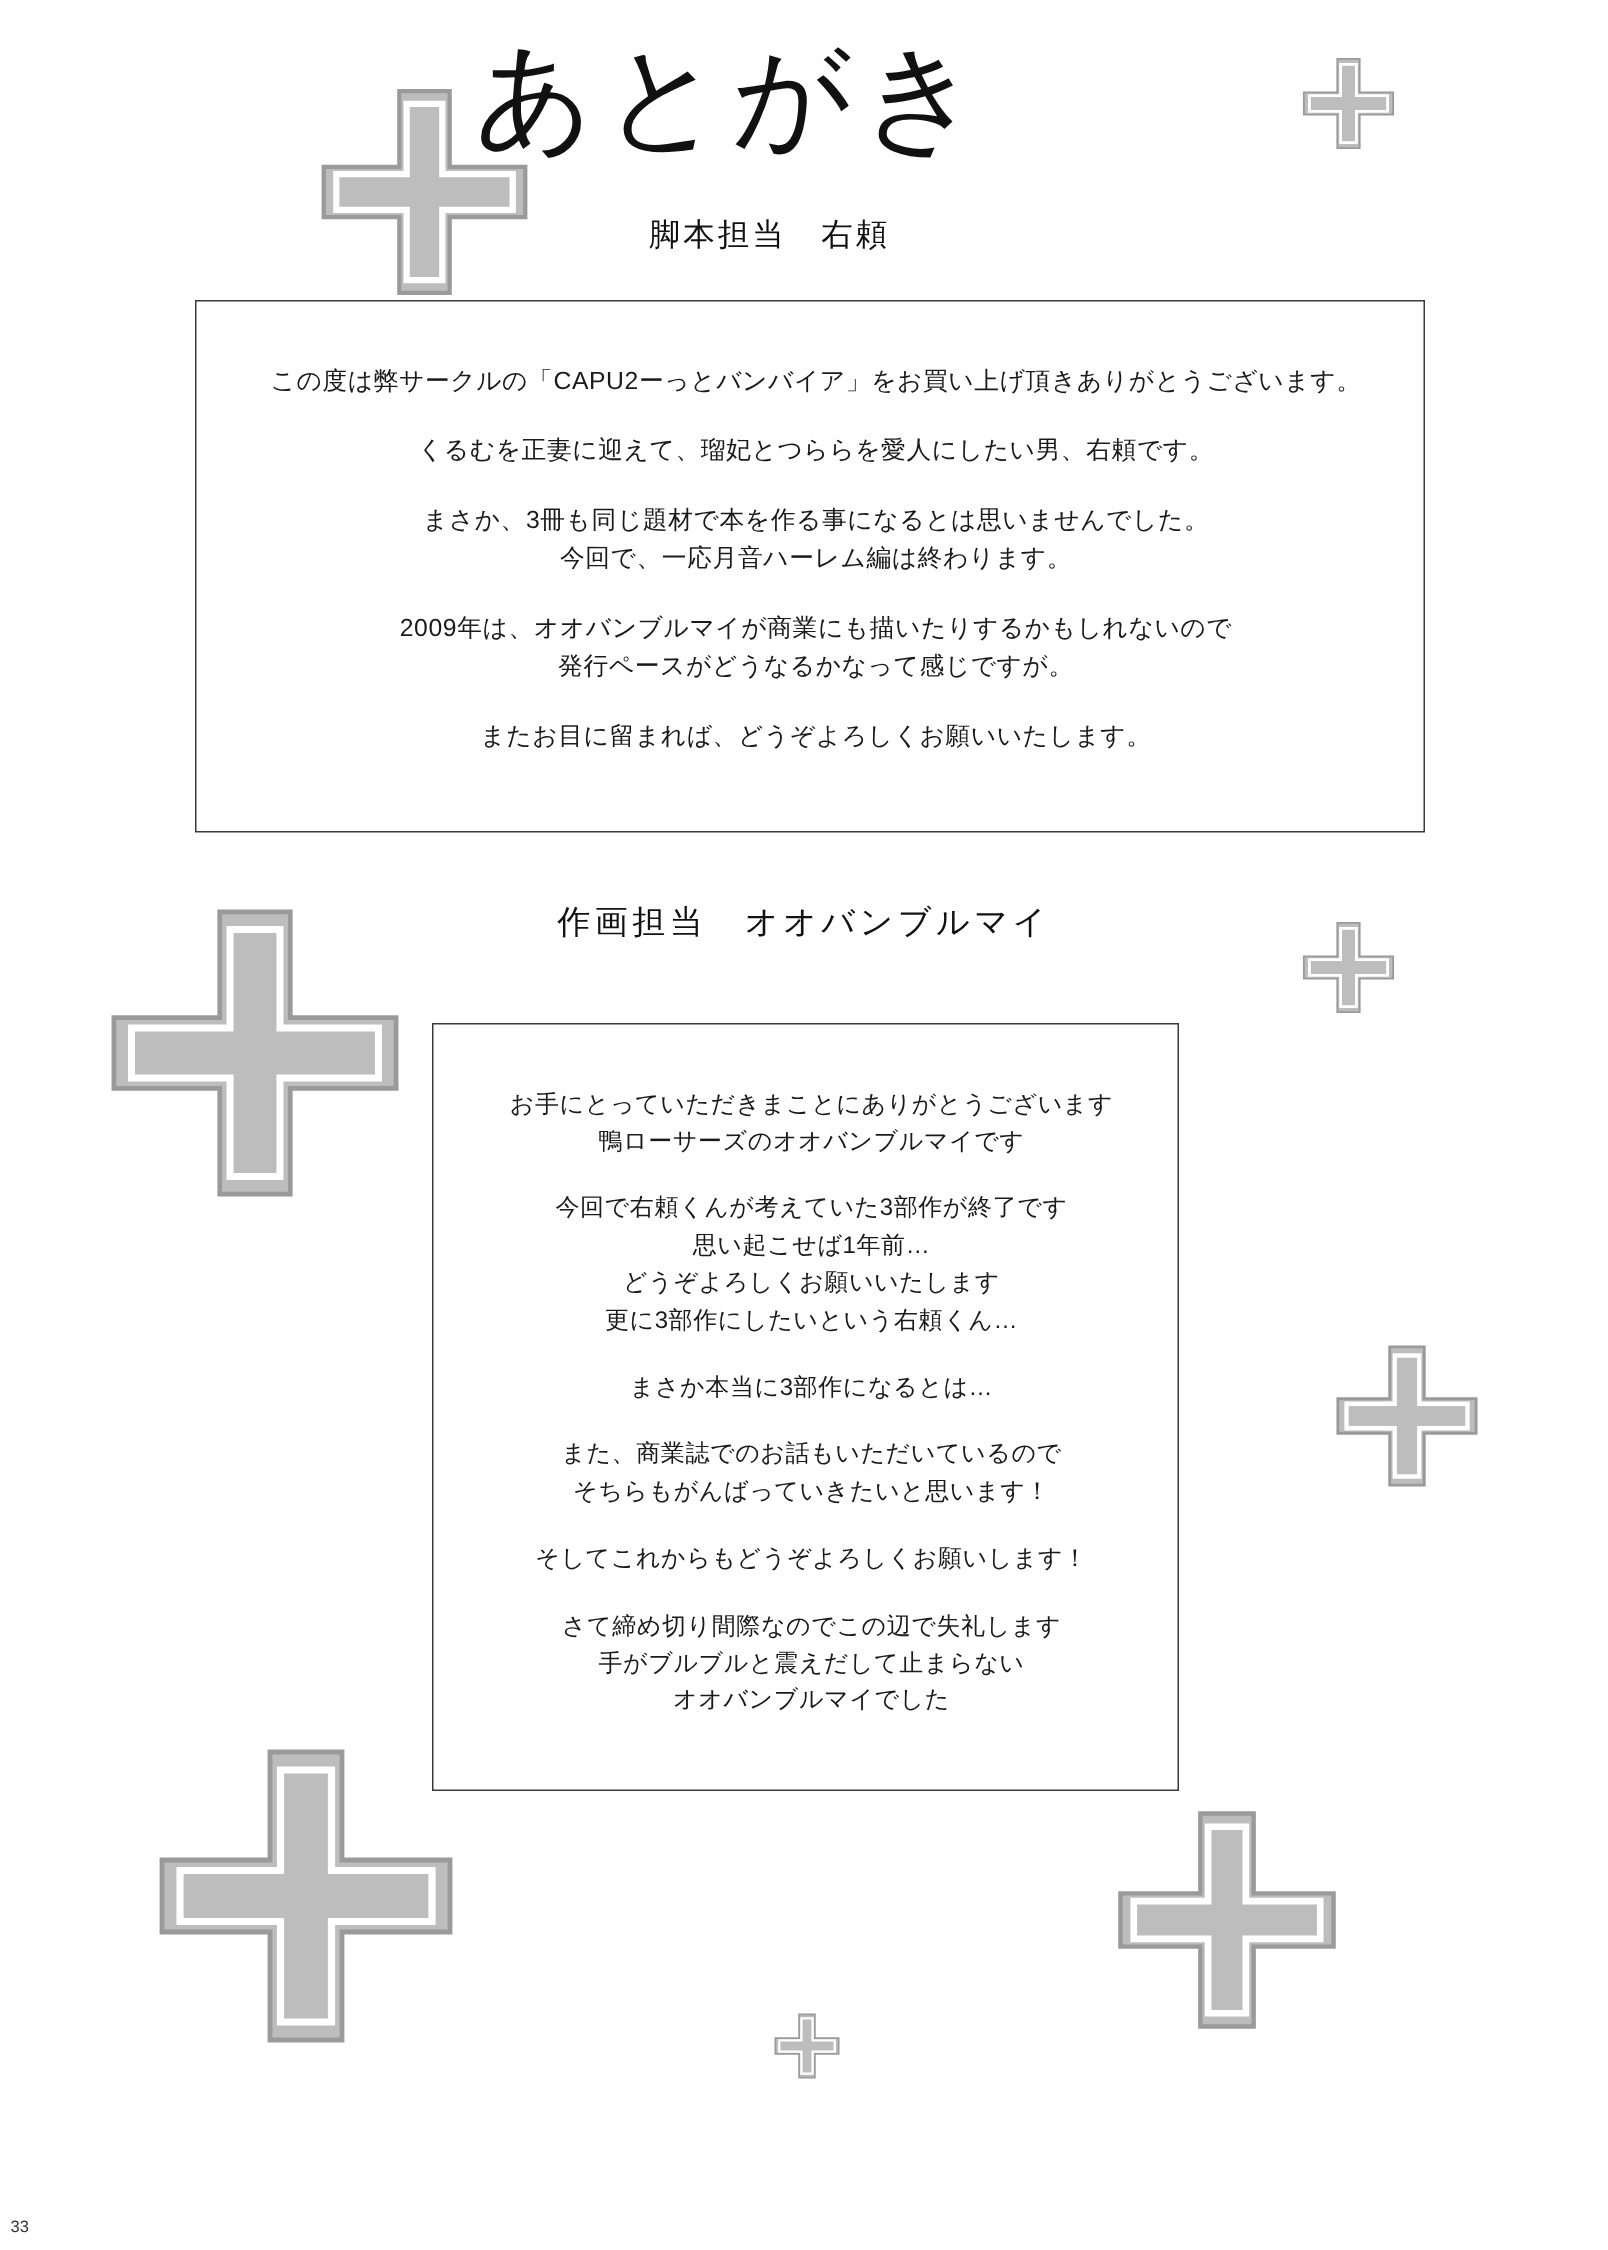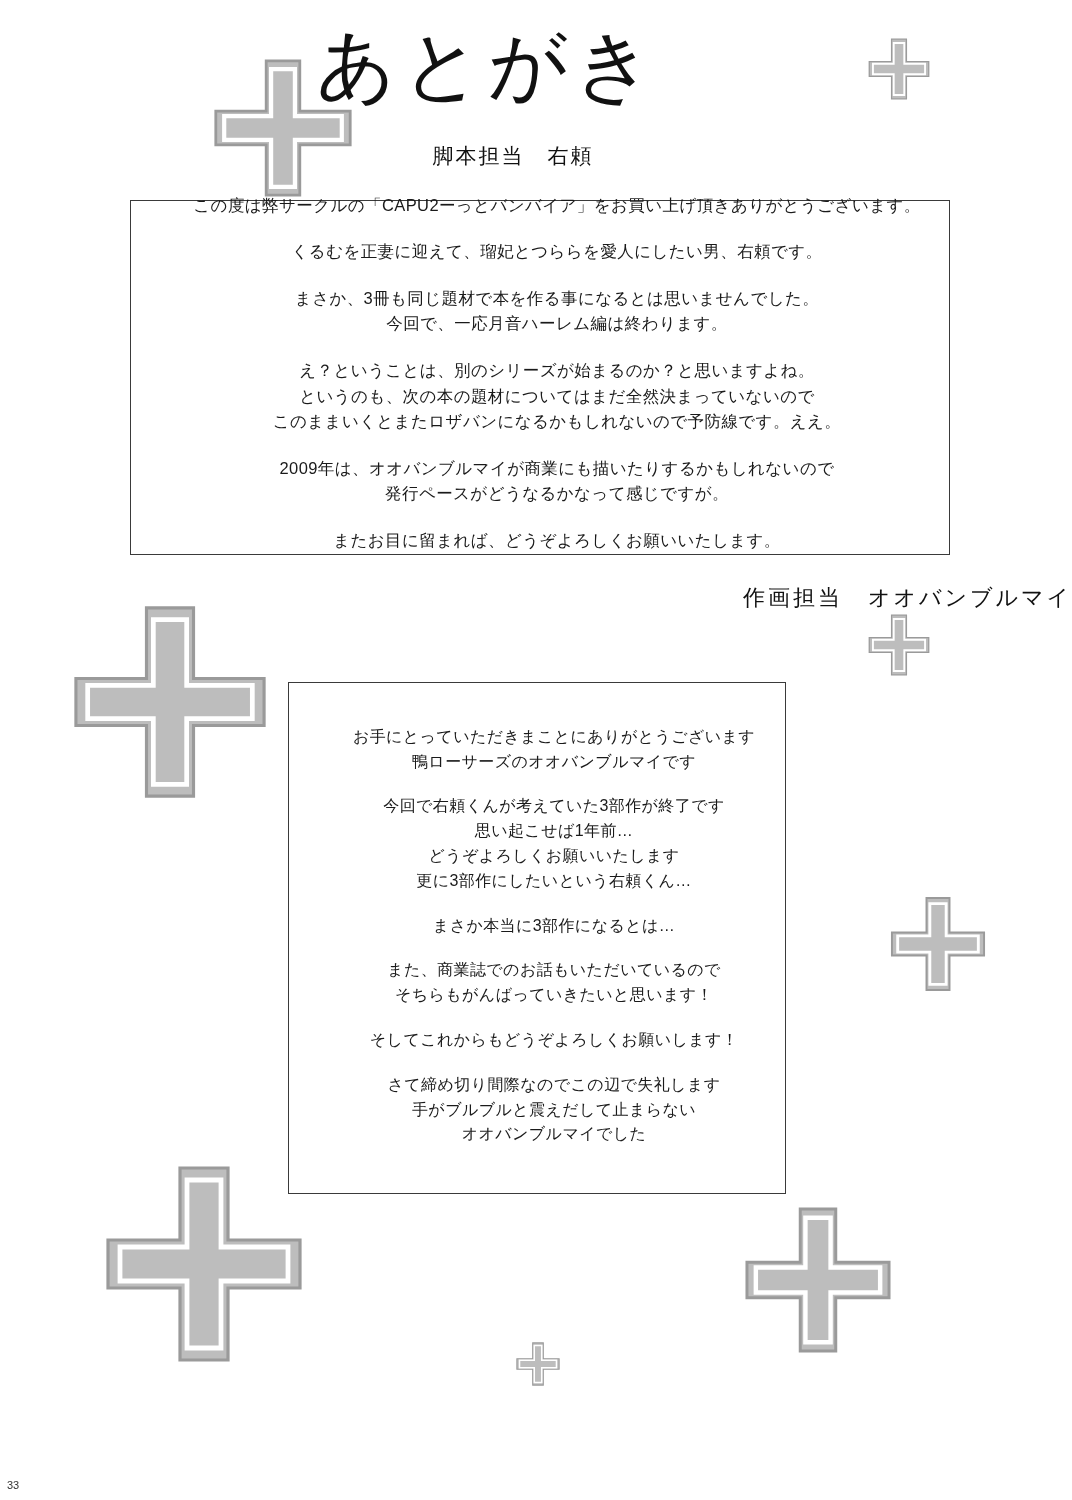--- a/index.html
+++ b/index.html
@@ -86,7 +86,7 @@
 
   .para-stack {
     position: absolute;
-    left: 17px;
+    left: 4px;
     top: 0;
     width: 100%;
     height: 100%;

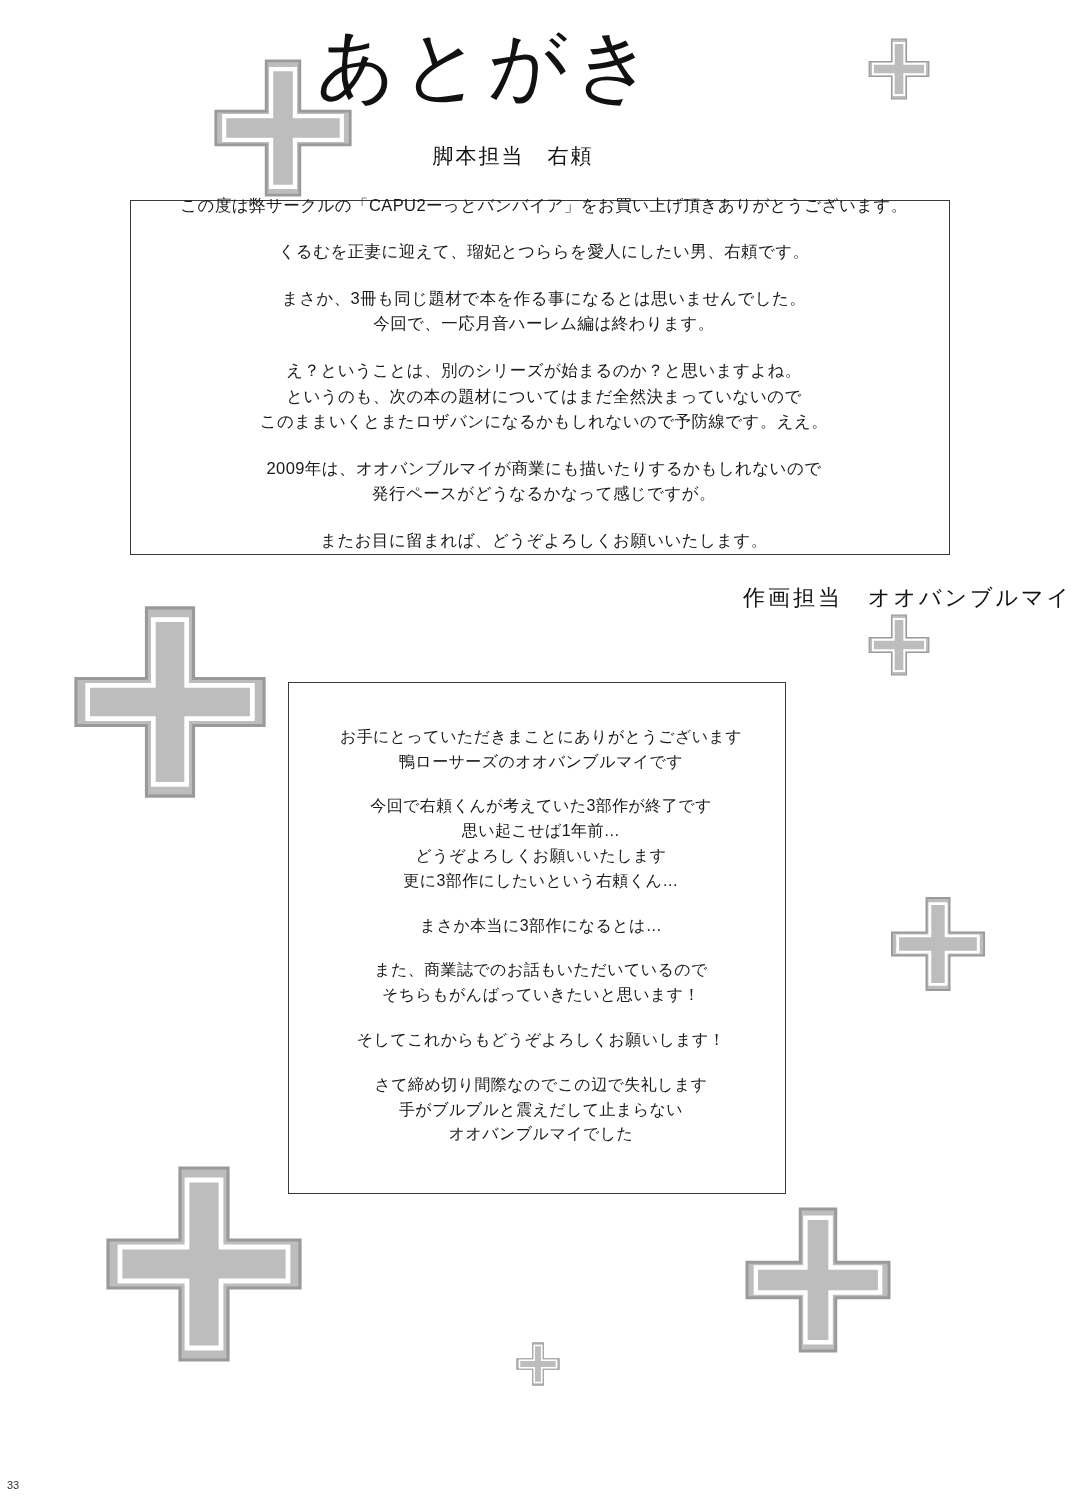--- a/index.html
+++ b/index.html
@@ -200,9 +200,6 @@
       <p class="para">くるむを正妻に迎えて、瑠妃とつららを愛人にしたい男、右頼です。</p>
       <p class="para">まさか、3冊も同じ題材で本を作る事になるとは思いませんでした。
 今回で、一応月音ハーレム編は終わります。</p>
-      <p class="para">え？ということは、別のシリーズが始まるのか？と思いますよね。
-というのも、次の本の題材についてはまだ全然決まっていないので
-このままいくとまたロザバンになるかもしれないので予防線です。ええ。</p>
       <p class="para">2009年は、オオバンブルマイが商業にも描いたりするかもしれないので
 発行ペースがどうなるかなって感じですが。</p>
       <p class="para">またお目に留まれば、どうぞよろしくお願いいたします。</p>

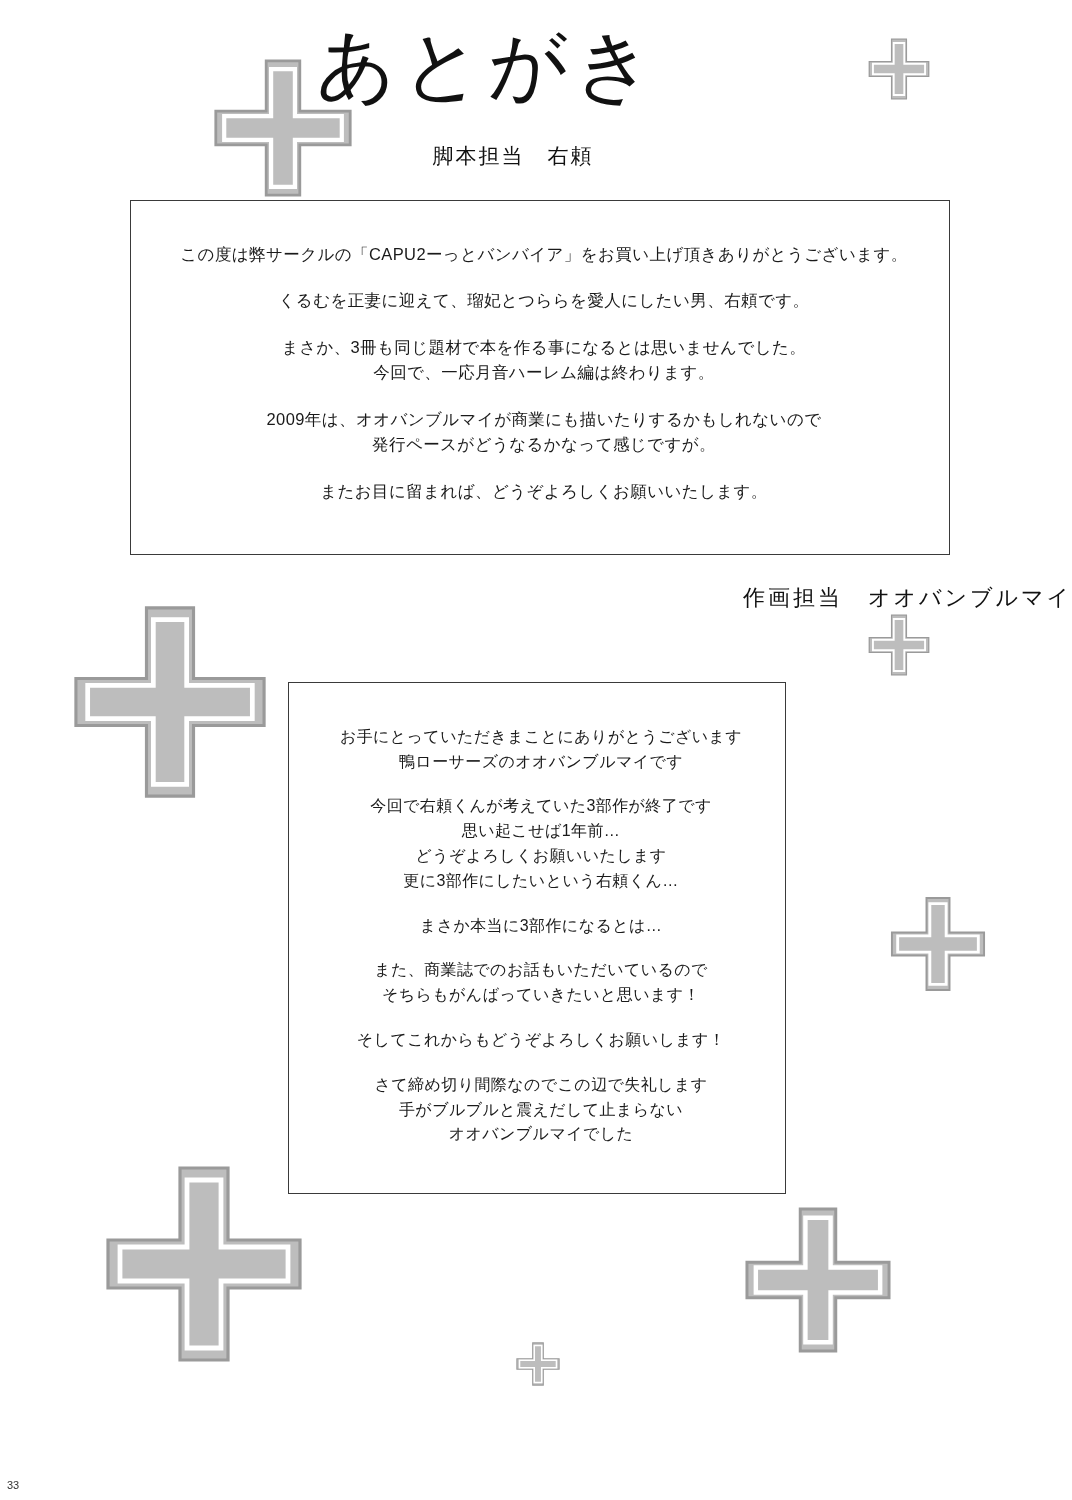--- a/index.html
+++ b/index.html
@@ -56,9 +56,9 @@
   .subtitle-2 {
     position: absolute;
     left: 0;
-    top: 583px;
+    top: 600px;
     width: 1072px;
-    text-align: right;
+    text-align: center;
     font-size: 22px;
     letter-spacing: 3px;
     color: #111;

